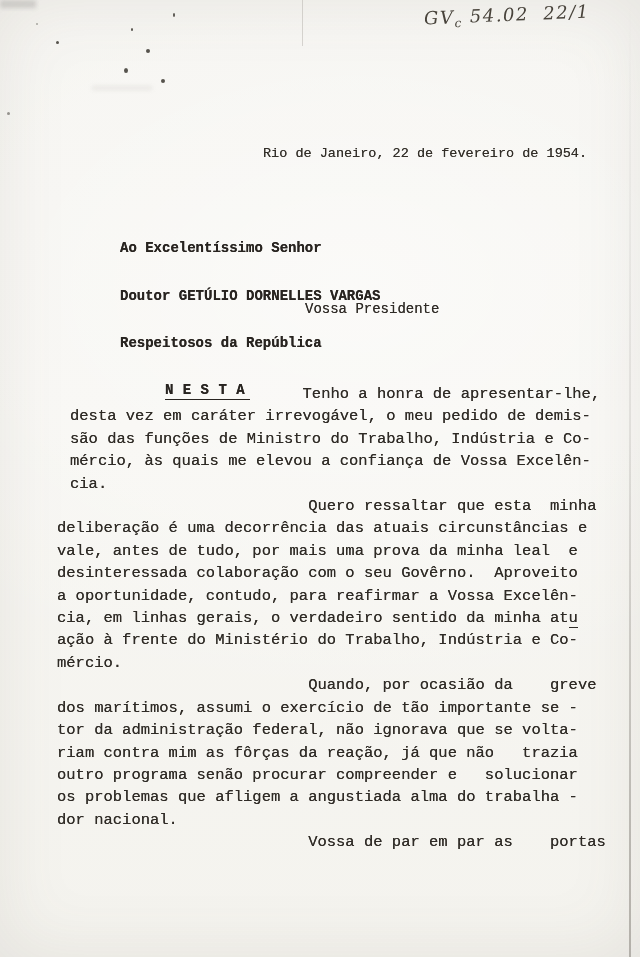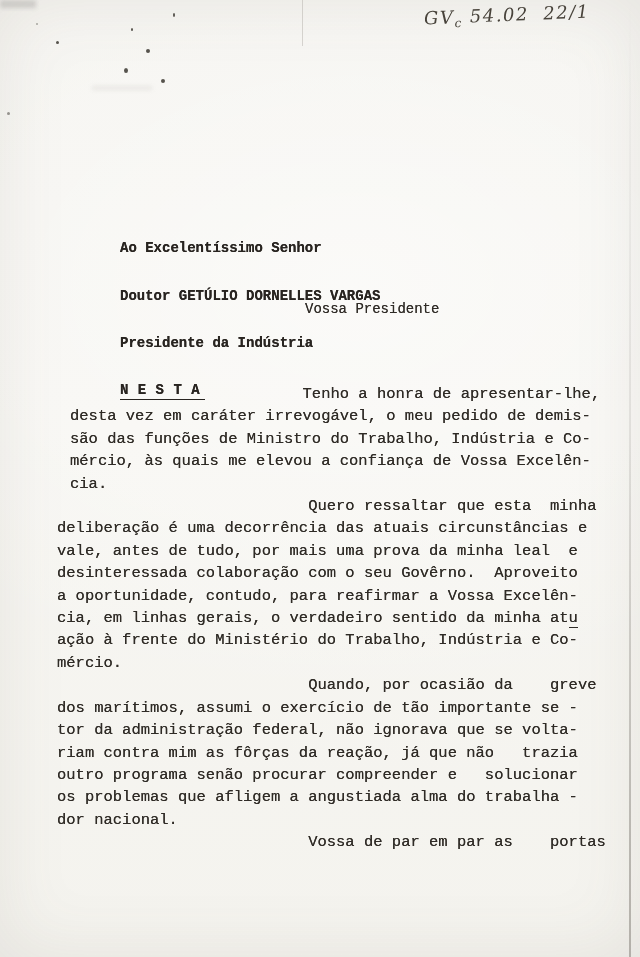--- a/index.html
+++ b/index.html
@@ -89,6 +89,7 @@
   <div class="abs annotation"><span>GV</span><span class="sub">c</span><span> 54.02  22/1</span></div>
 
 
+  <div class="abs date-line">Rio de Janeiro, 22 de fevereiro de 1954.</div>
 
   <div class="abs recipient">
     <div>Ao Excelentíssimo Senhor</div>

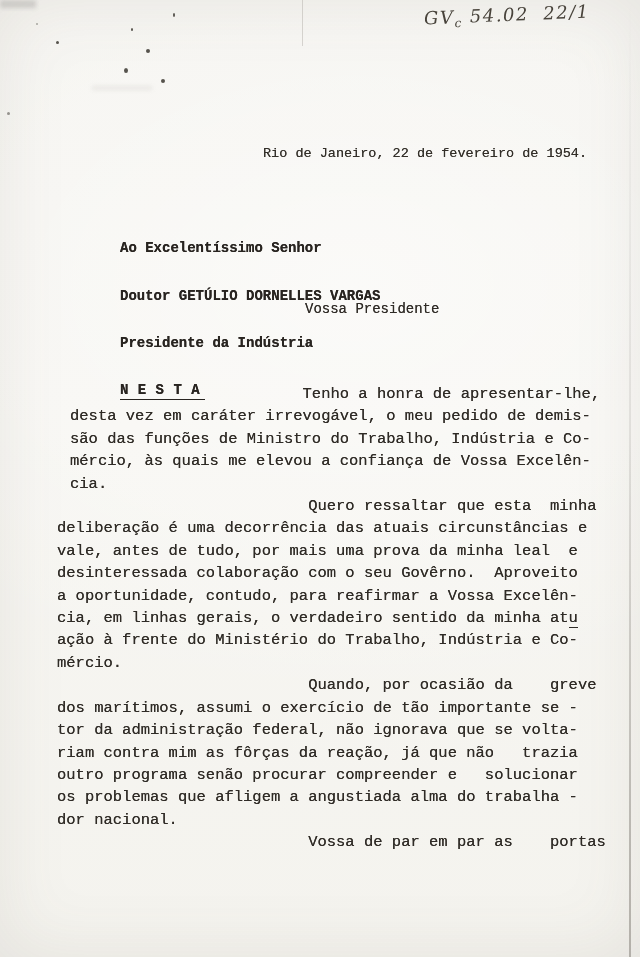--- a/index.html
+++ b/index.html
@@ -94,7 +94,7 @@
   <div class="abs recipient">
     <div>Ao Excelentíssimo Senhor</div>
     <div>Doutor GETÚLIO DORNELLES VARGAS</div>
-    <div>Presidente da Indústria</div>
+    <div>Respeitosos da República</div>
     <div><span class="city">N E S T A</span></div>
   </div>
 

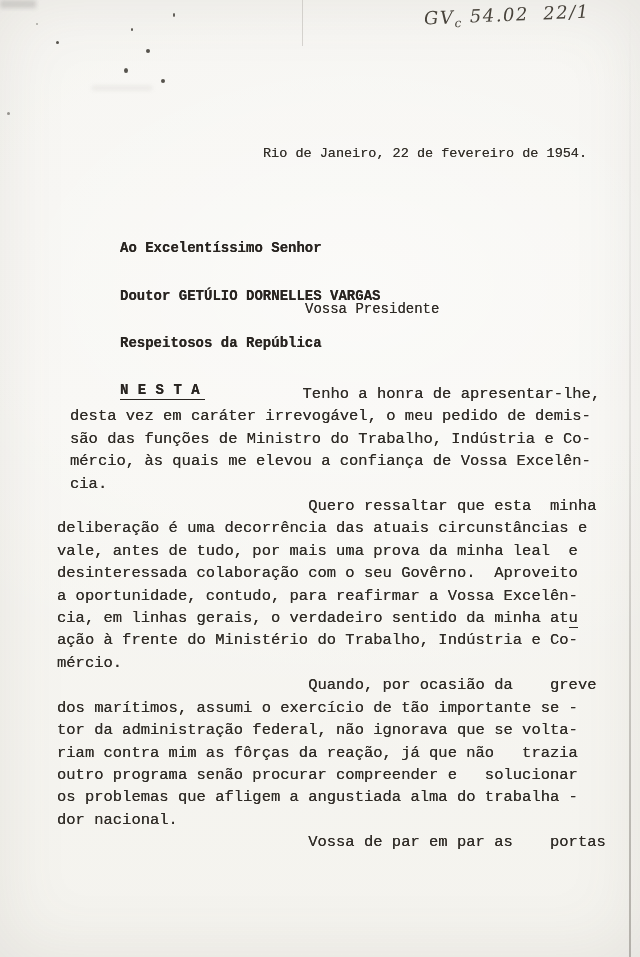--- a/index.html
+++ b/index.html
@@ -38,7 +38,7 @@
     color:#282420; text-shadow:0 0 0.6px rgba(40,36,32,0.9); white-space:pre;font-weight:bold; }
   .recipient .city {
     display:inline-block; border-bottom:1.7px solid #282420;
-    padding-right:5px; margin-top:0.5px; letter-spacing:0.5px;
+    padding-right:5px; margin-top:0.5px; letter-spacing:0.5px;margin-left:45px;
   }
 
   .salutation { left:305px; top:301px; font-size:14px; white-space:pre;

